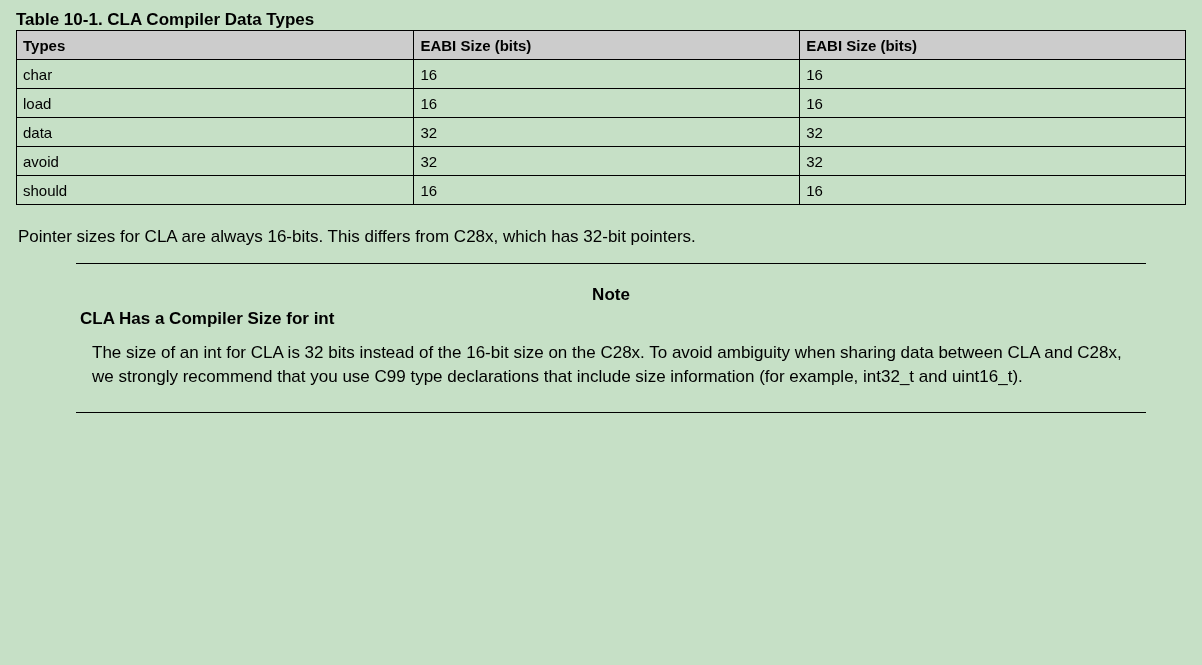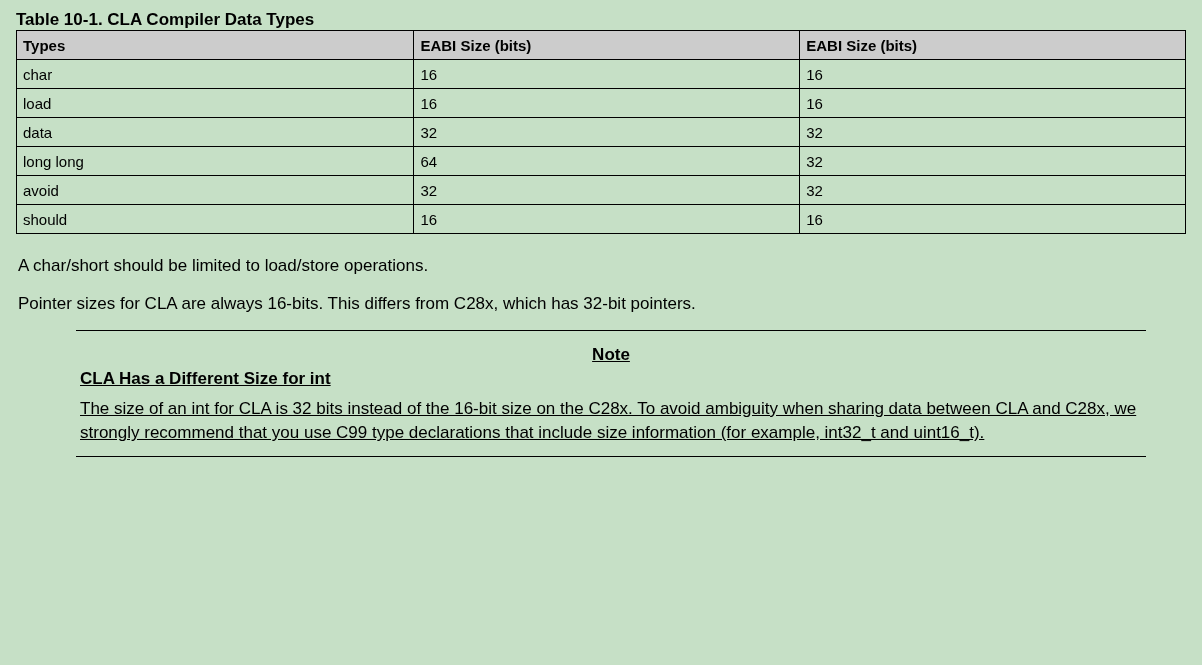--- a/index.html
+++ b/index.html
@@ -112,11 +112,6 @@
       <td>32</td>
     </tr>
     <tr>
-      <td>long long</td>
-      <td>64</td>
-      <td>32</td>
-    </tr>
-    <tr>
       <td>avoid</td>
       <td>32</td>
       <td>32</td>

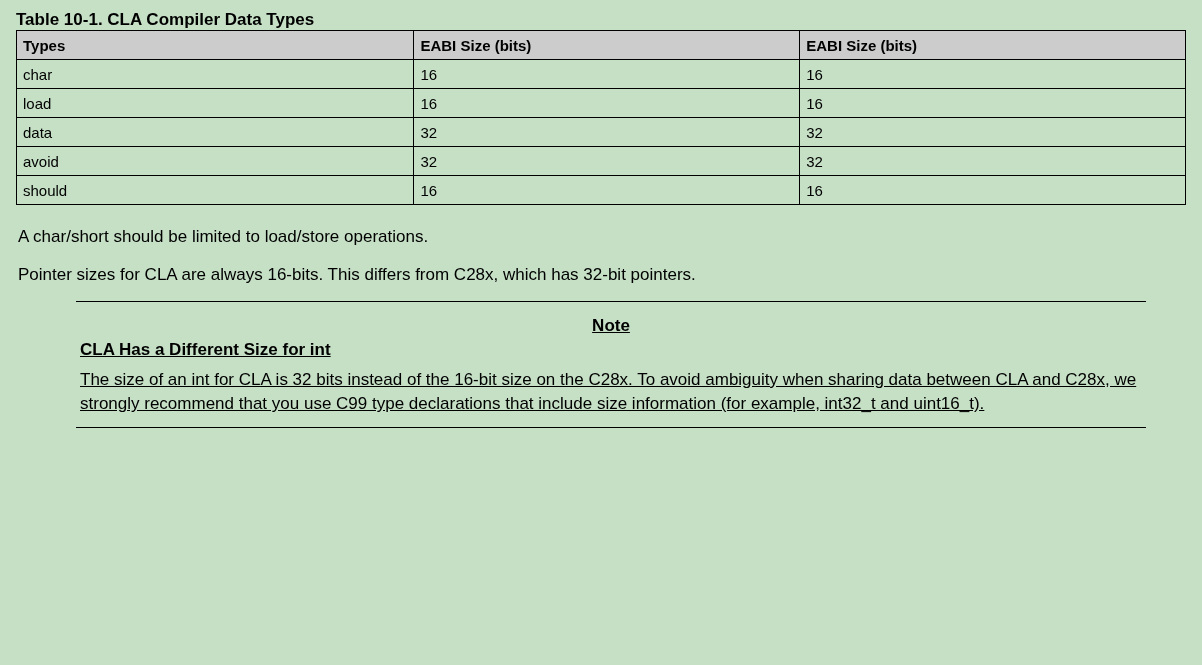--- a/index.html
+++ b/index.html
@@ -125,7 +125,6 @@
 </table>
 
 <div class="body-text">
-  <p>A char/short should be limited to load/store operations.</p>
   <p>Pointer sizes for CLA are always 16-bits. This differs from C28x, which has 32-bit pointers.</p>
 </div>
 

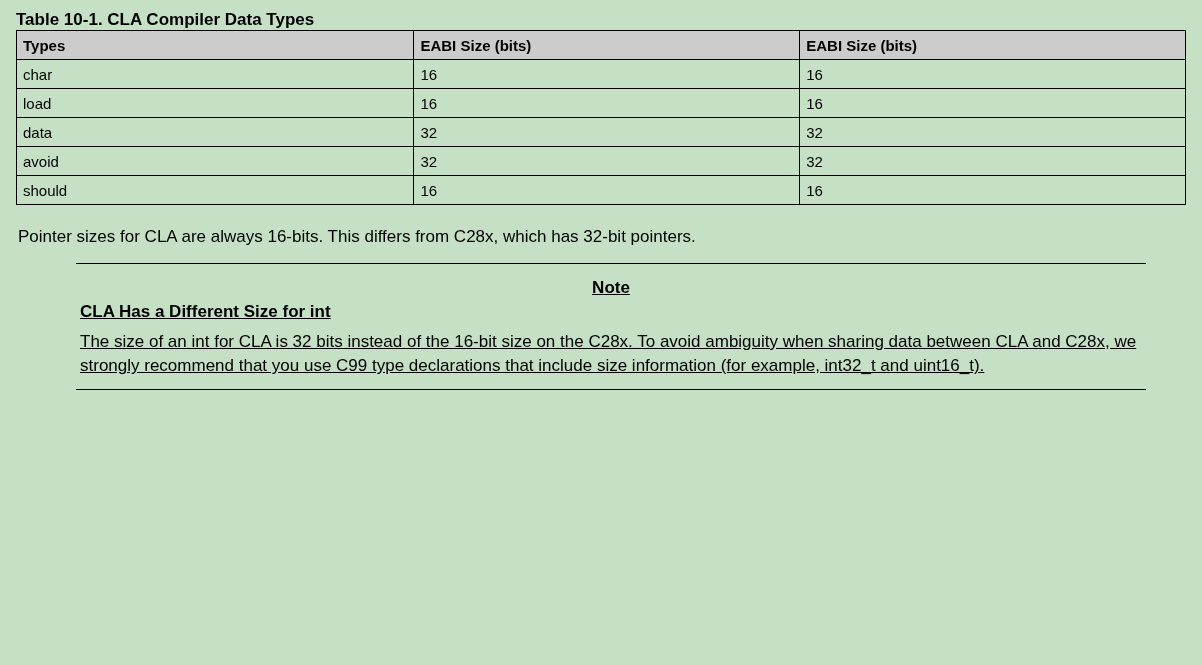--- a/index.html
+++ b/index.html
@@ -57,8 +57,7 @@
     margin: 12px 40px 0 60px;
     border-top: 1px solid #000;
     border-bottom: 1px solid #000;
-    padding: 14px 4px 10px 4px;
-    text-decoration: underline;
+    padding: 21px 4px 10px 4px;
   }
   .note-heading {
     text-align: center;

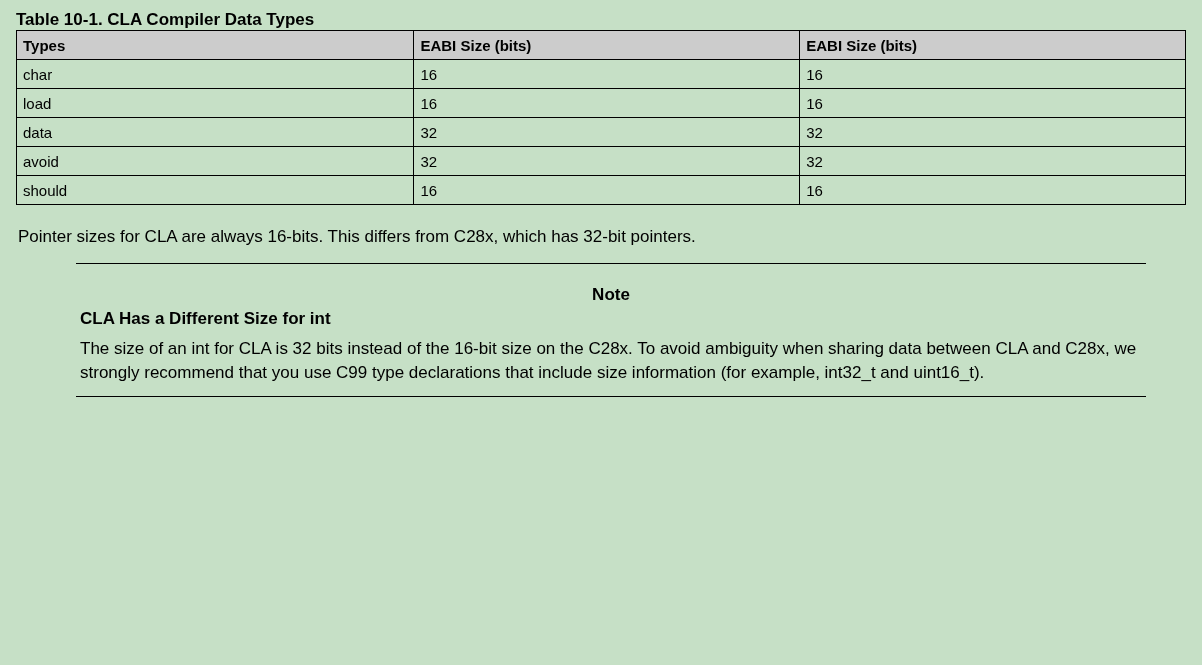--- a/index.html
+++ b/index.html
@@ -129,7 +129,7 @@
 
 <div class="note-block">
   <div class="note-heading">Note</div>
-  <div class="note-subheading">CLA Has a Different Size for int</div>
+  <div class="note-subheading">CLA Has a Compiler Size for int</div>
   <p class="note-body">The size of an int for CLA is 32 bits instead of the 16-bit size on the C28x. To avoid ambiguity when sharing data between CLA and C28x, we strongly recommend that you use C99 type declarations that include size information (for example, int32_t and uint16_t).</p>
 </div>
 

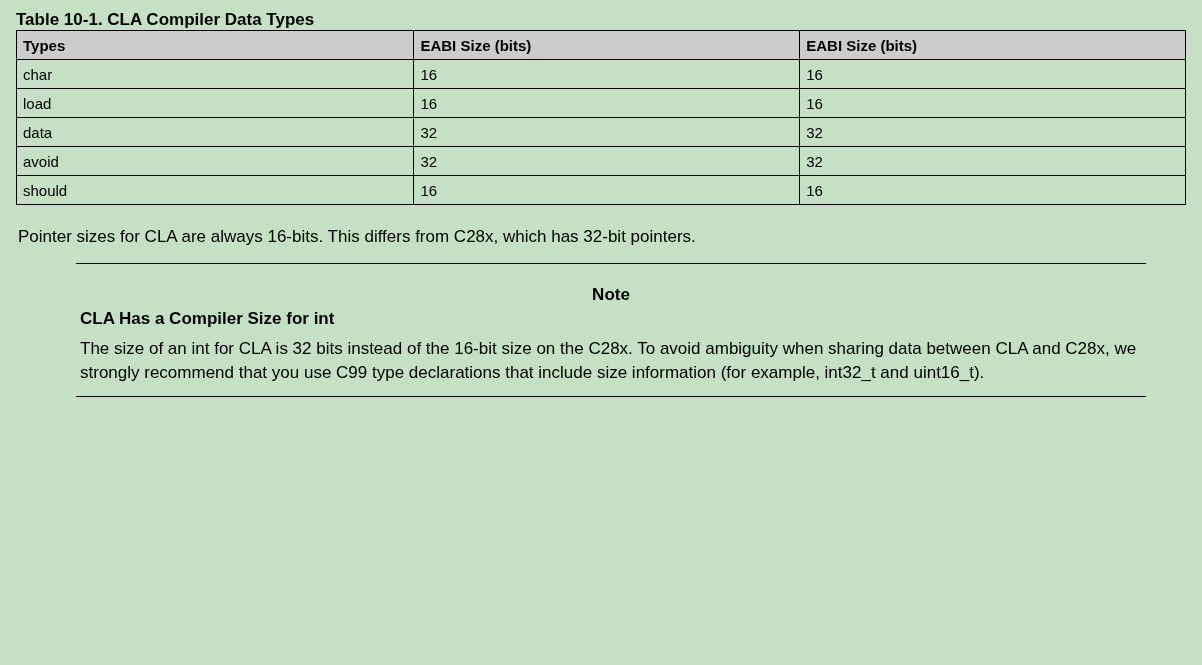--- a/index.html
+++ b/index.html
@@ -73,7 +73,7 @@
   .note-body {
     font-size: 17px;
     line-height: 1.45;
-    margin: 0;
+    margin: 12px;
   }
 </style>
 </head>

